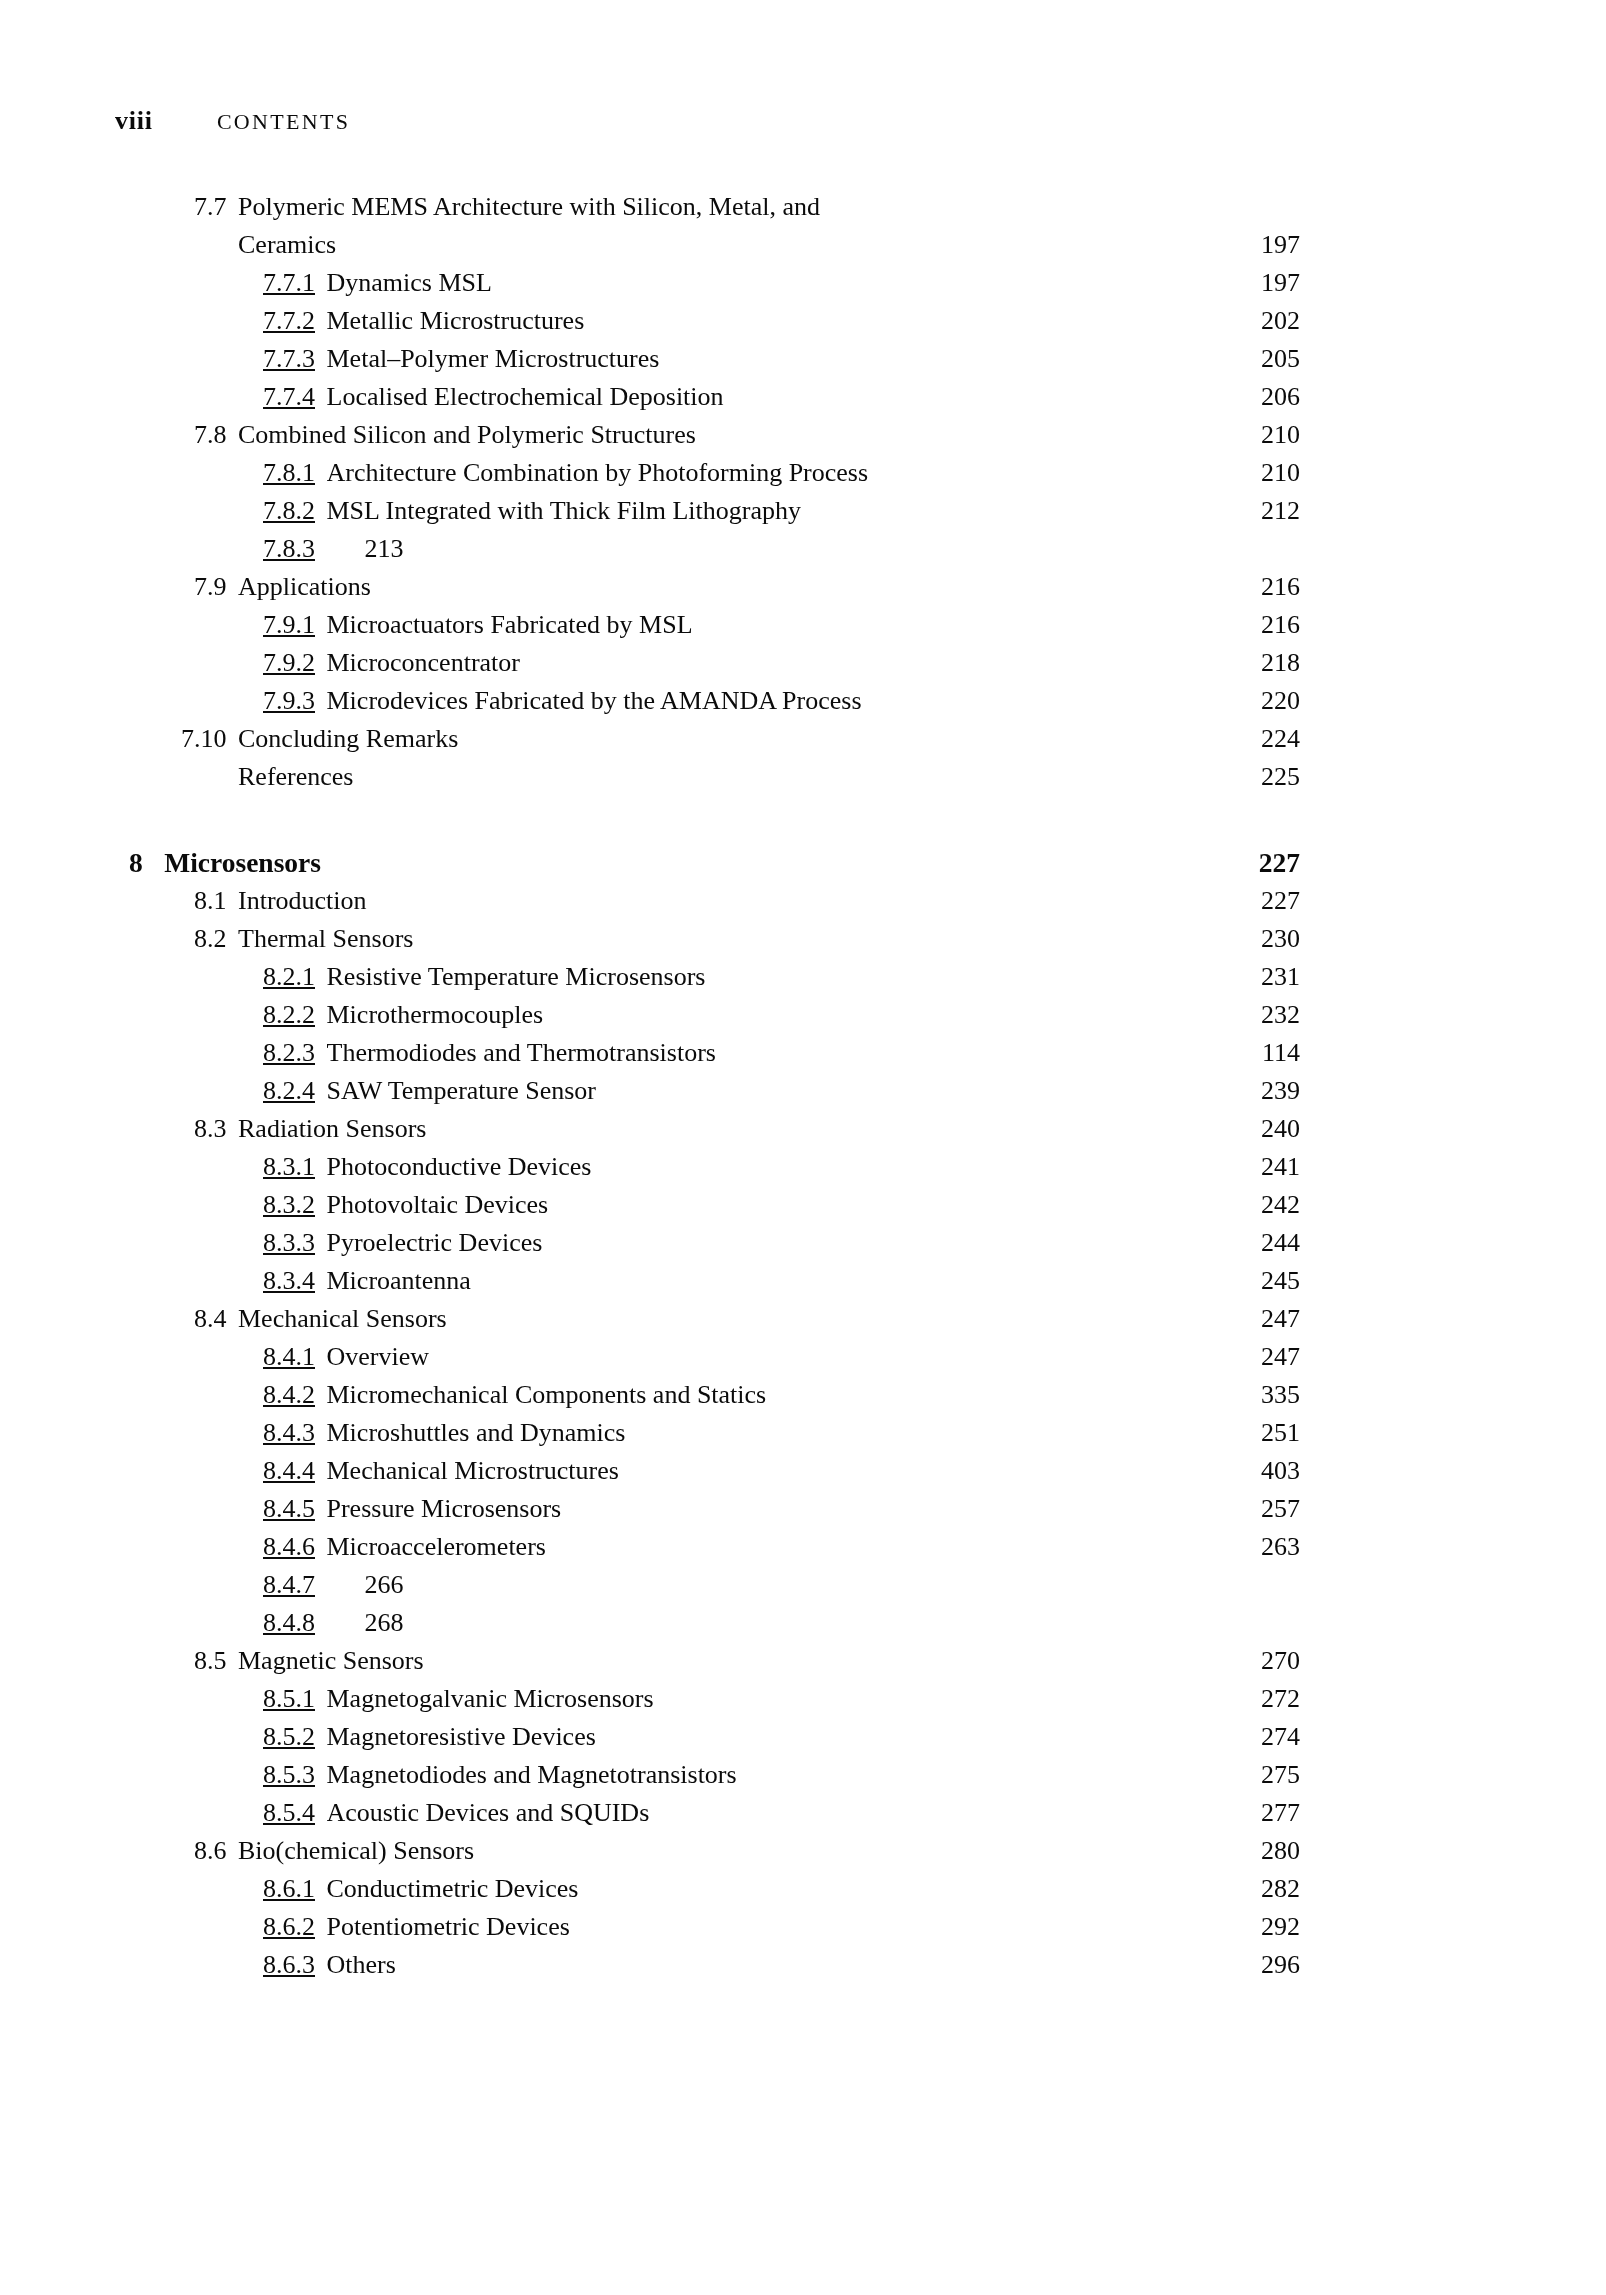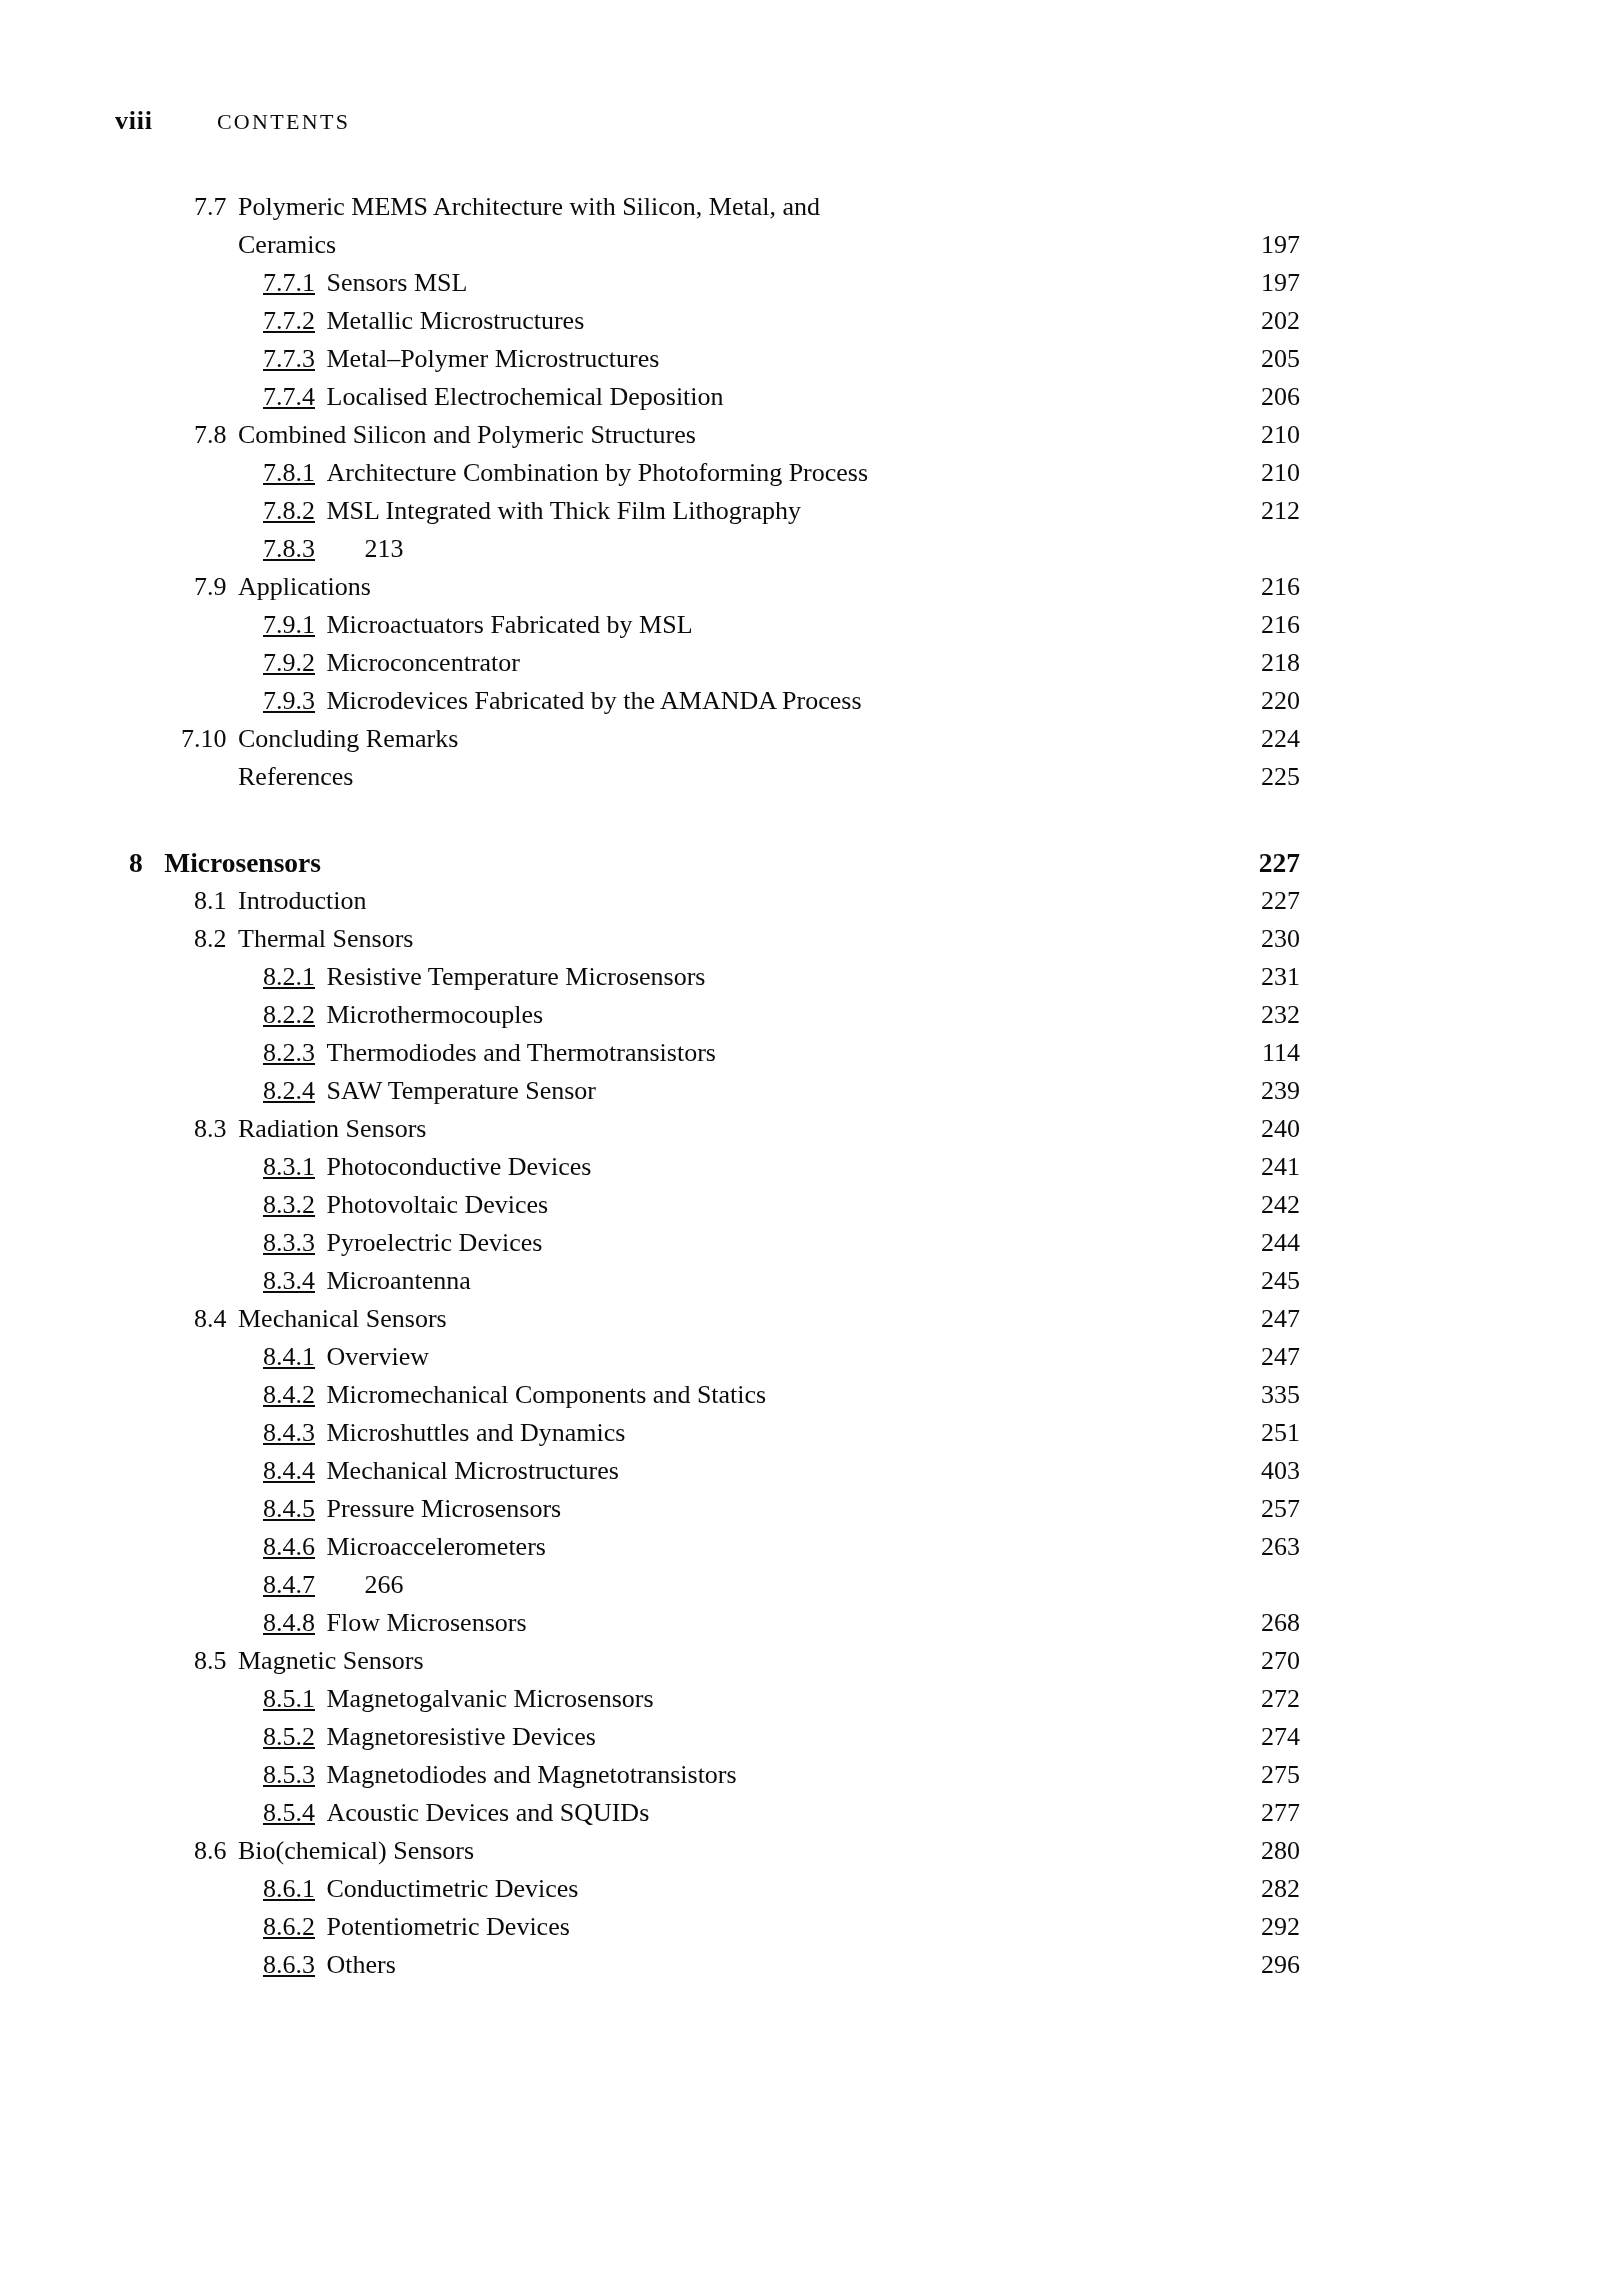--- a/index.html
+++ b/index.html
@@ -48,7 +48,7 @@
     </div>
     <div class="row subsection">
       <span class="num">7.7.1</span>
-      <span class="title">Sensors MSL</span>
+      <span class="title">Dynamics MSL</span>
       <span class="page">197</span>
     </div>
     <div class="row subsection">

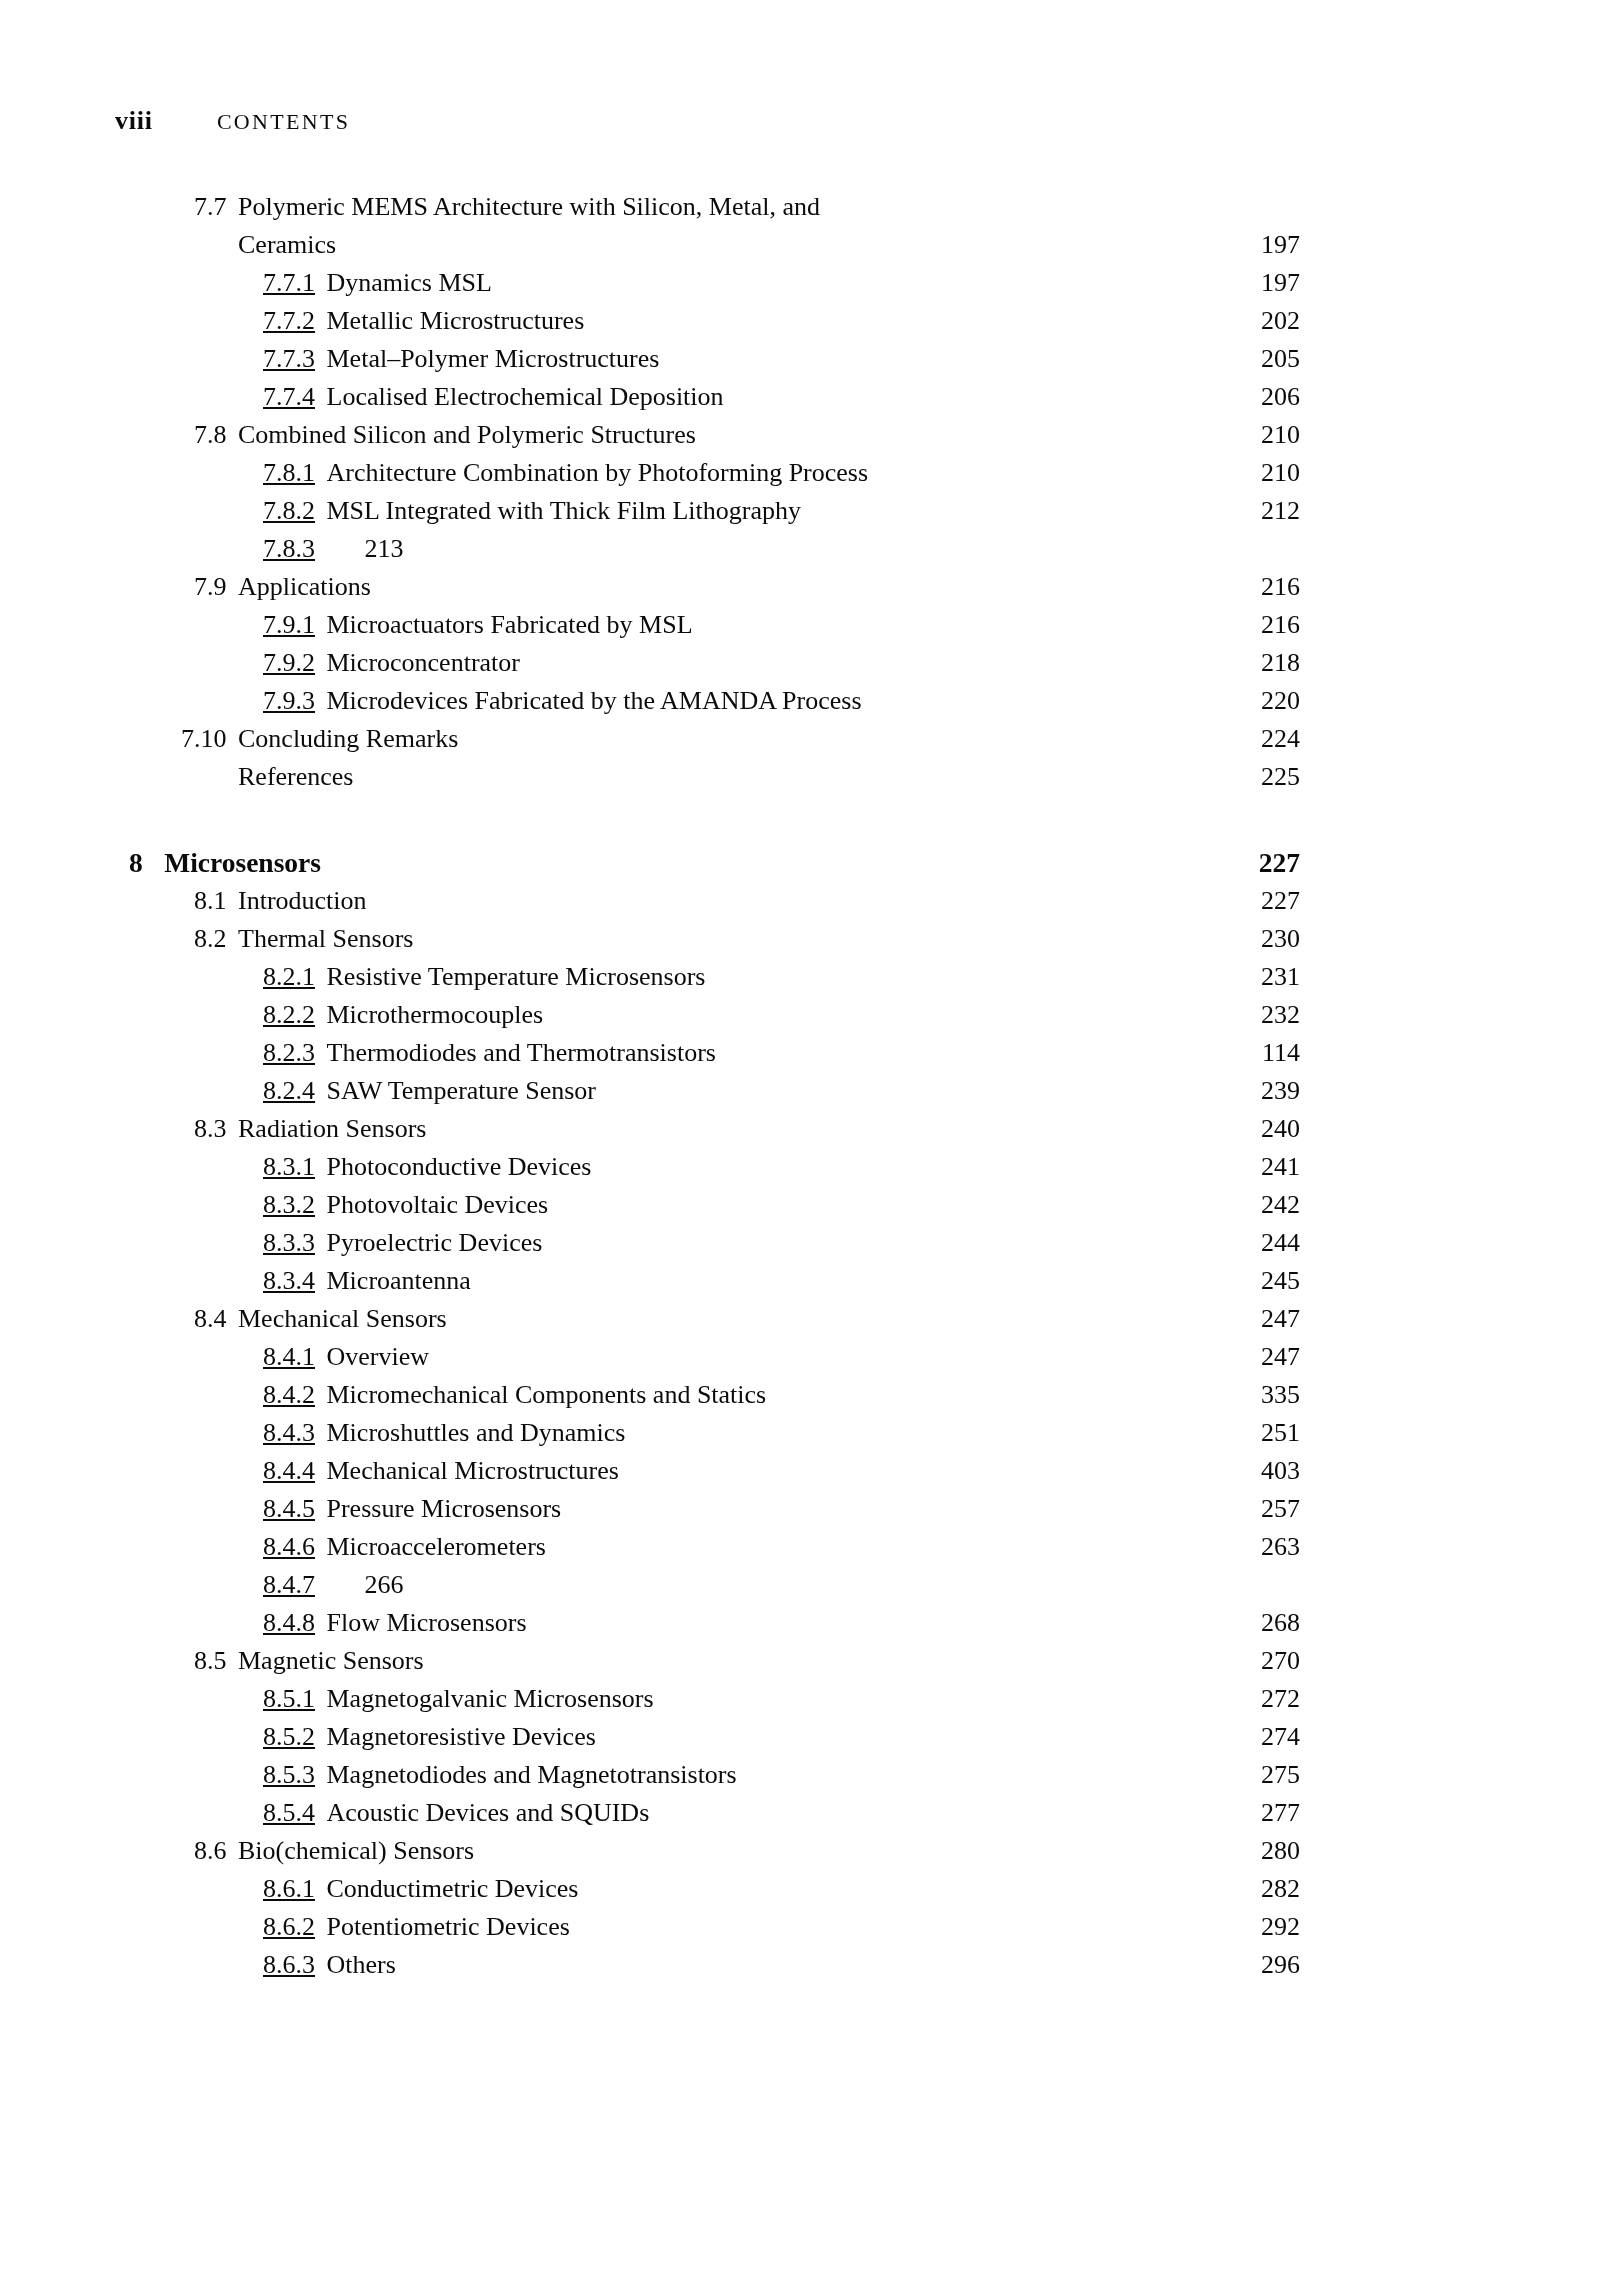--- a/index.html
+++ b/index.html
@@ -215,7 +215,6 @@
     </div>
     <div class="row subsection">
       <span class="num">8.4.8</span>
-      <span class="title">Flow Microsensors</span>
       <span class="page">268</span>
     </div>
     <div class="row section">

